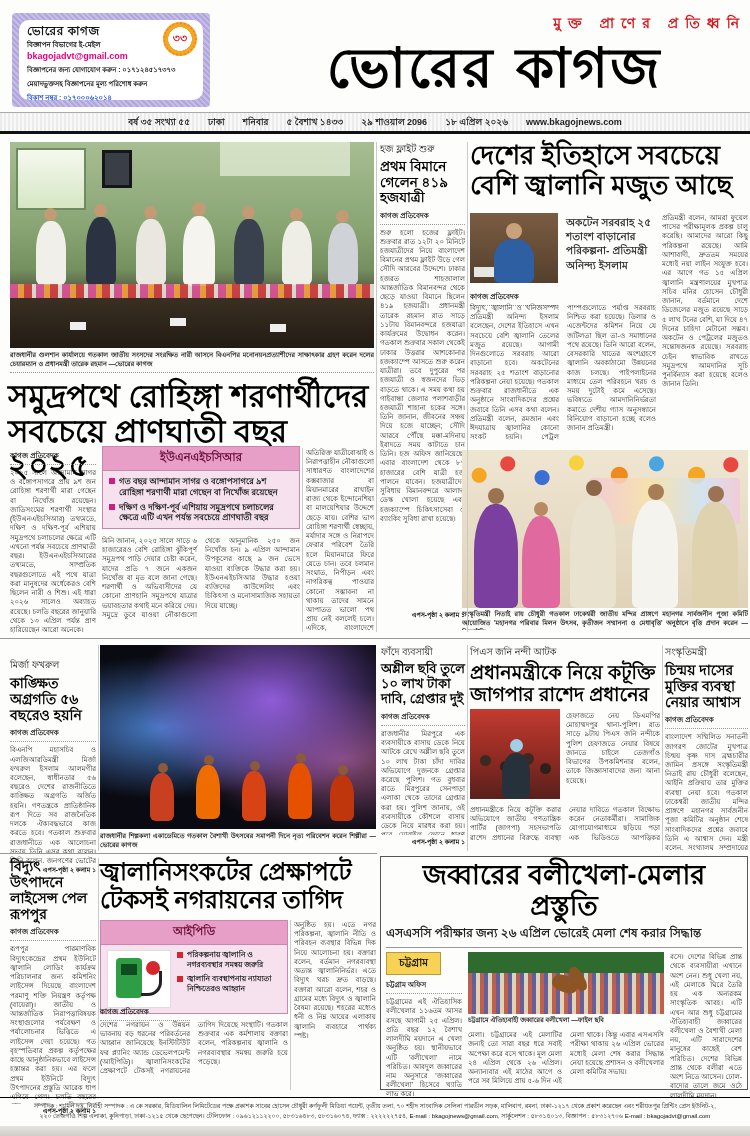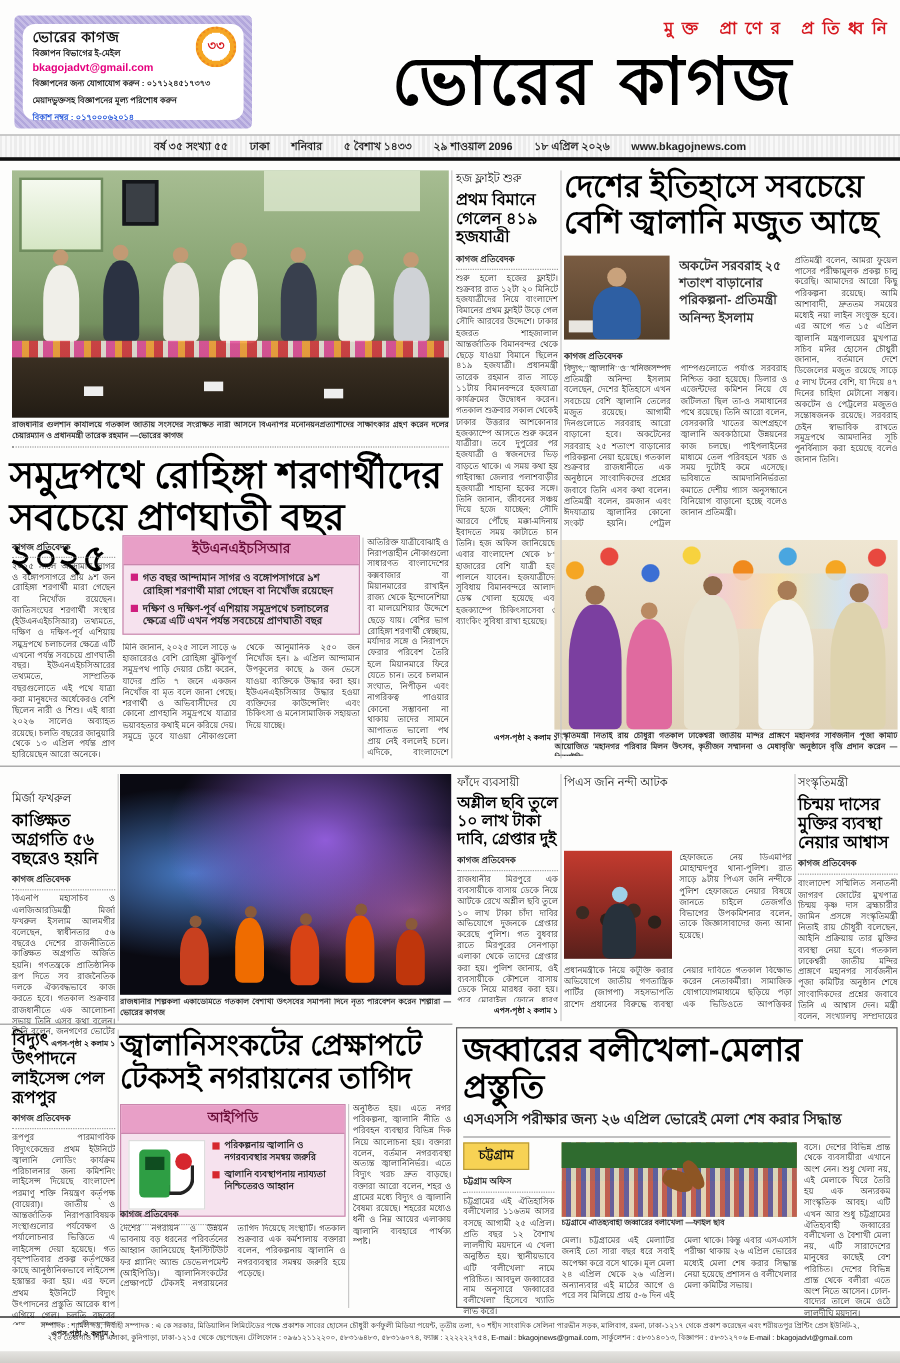--- a/index.html
+++ b/index.html
@@ -270,6 +270,7 @@
 
   <div class="abs" style="left:470px;top:645px;width:190px;height:208px;">
     <div class="kicker">পিএস জনি নন্দী আটক</div>
+    <div class="headline" style="font-size:19px;">প্রধানমন্ত্রীকে নিয়ে কটূক্তি জাগপার রাশেদ প্রধানের</div>
     <div class="photo crowd-photo" style="left:0;top:64px;width:90px;height:90px;">
       <span class="head" style="left:10px;top:46px;width:11px;height:11px;background:#3a2a22;"></span>
       <span class="head" style="left:30px;top:52px;width:11px;height:11px;background:#2d211b;"></span>

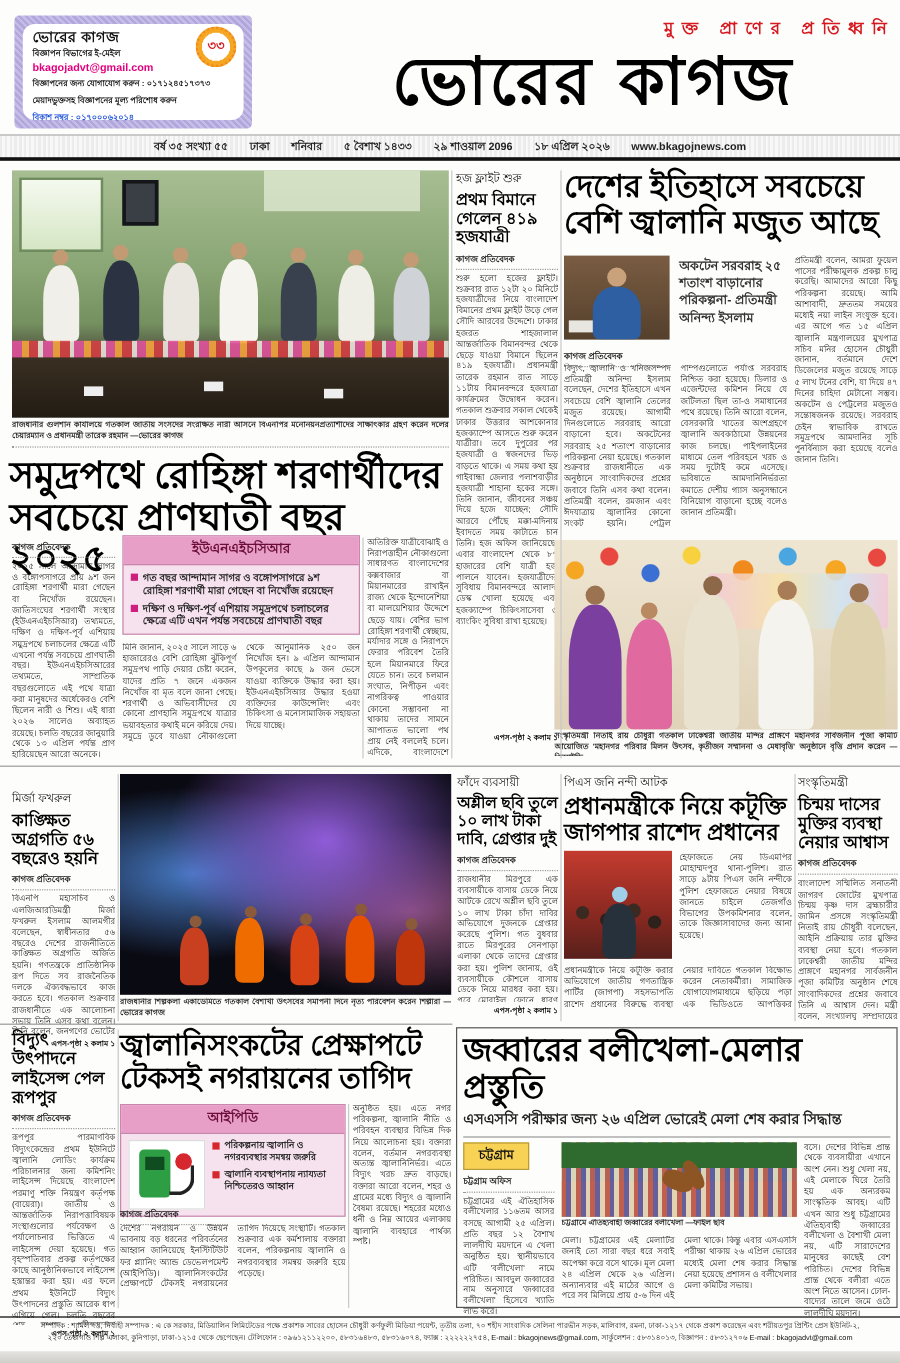--- a/index.html
+++ b/index.html
@@ -331,7 +331,7 @@
   <div class="abs vr" style="left:290px;top:920px;height:170px;"></div>
 
   <div class="abs" style="left:380px;top:856px;width:368px;height:234px;border:1px solid #555;box-sizing:border-box;padding:3px 5px;">
-    <div class="headline" style="font-size:27px;text-align:left;">জব্বারের বলীখেলা-মেলার প্রস্তুতি</div>
+    <div class="headline" style="font-size:27px;text-align:center;">জব্বারের বলীখেলা-মেলার প্রস্তুতি</div>
     <div style="font-size:12px;font-weight:bold;color:#222;margin:2px 0 4px 0;border-bottom:1px solid #999;padding-bottom:3px;">এসএসসি পরীক্ষার জন্য ২৬ এপ্রিল ভোরেই মেলা শেষ করার সিদ্ধান্ত</div>
     <div style="position:relative;height:168px;">
       <div class="abs" style="left:0;top:0;width:76px;">

